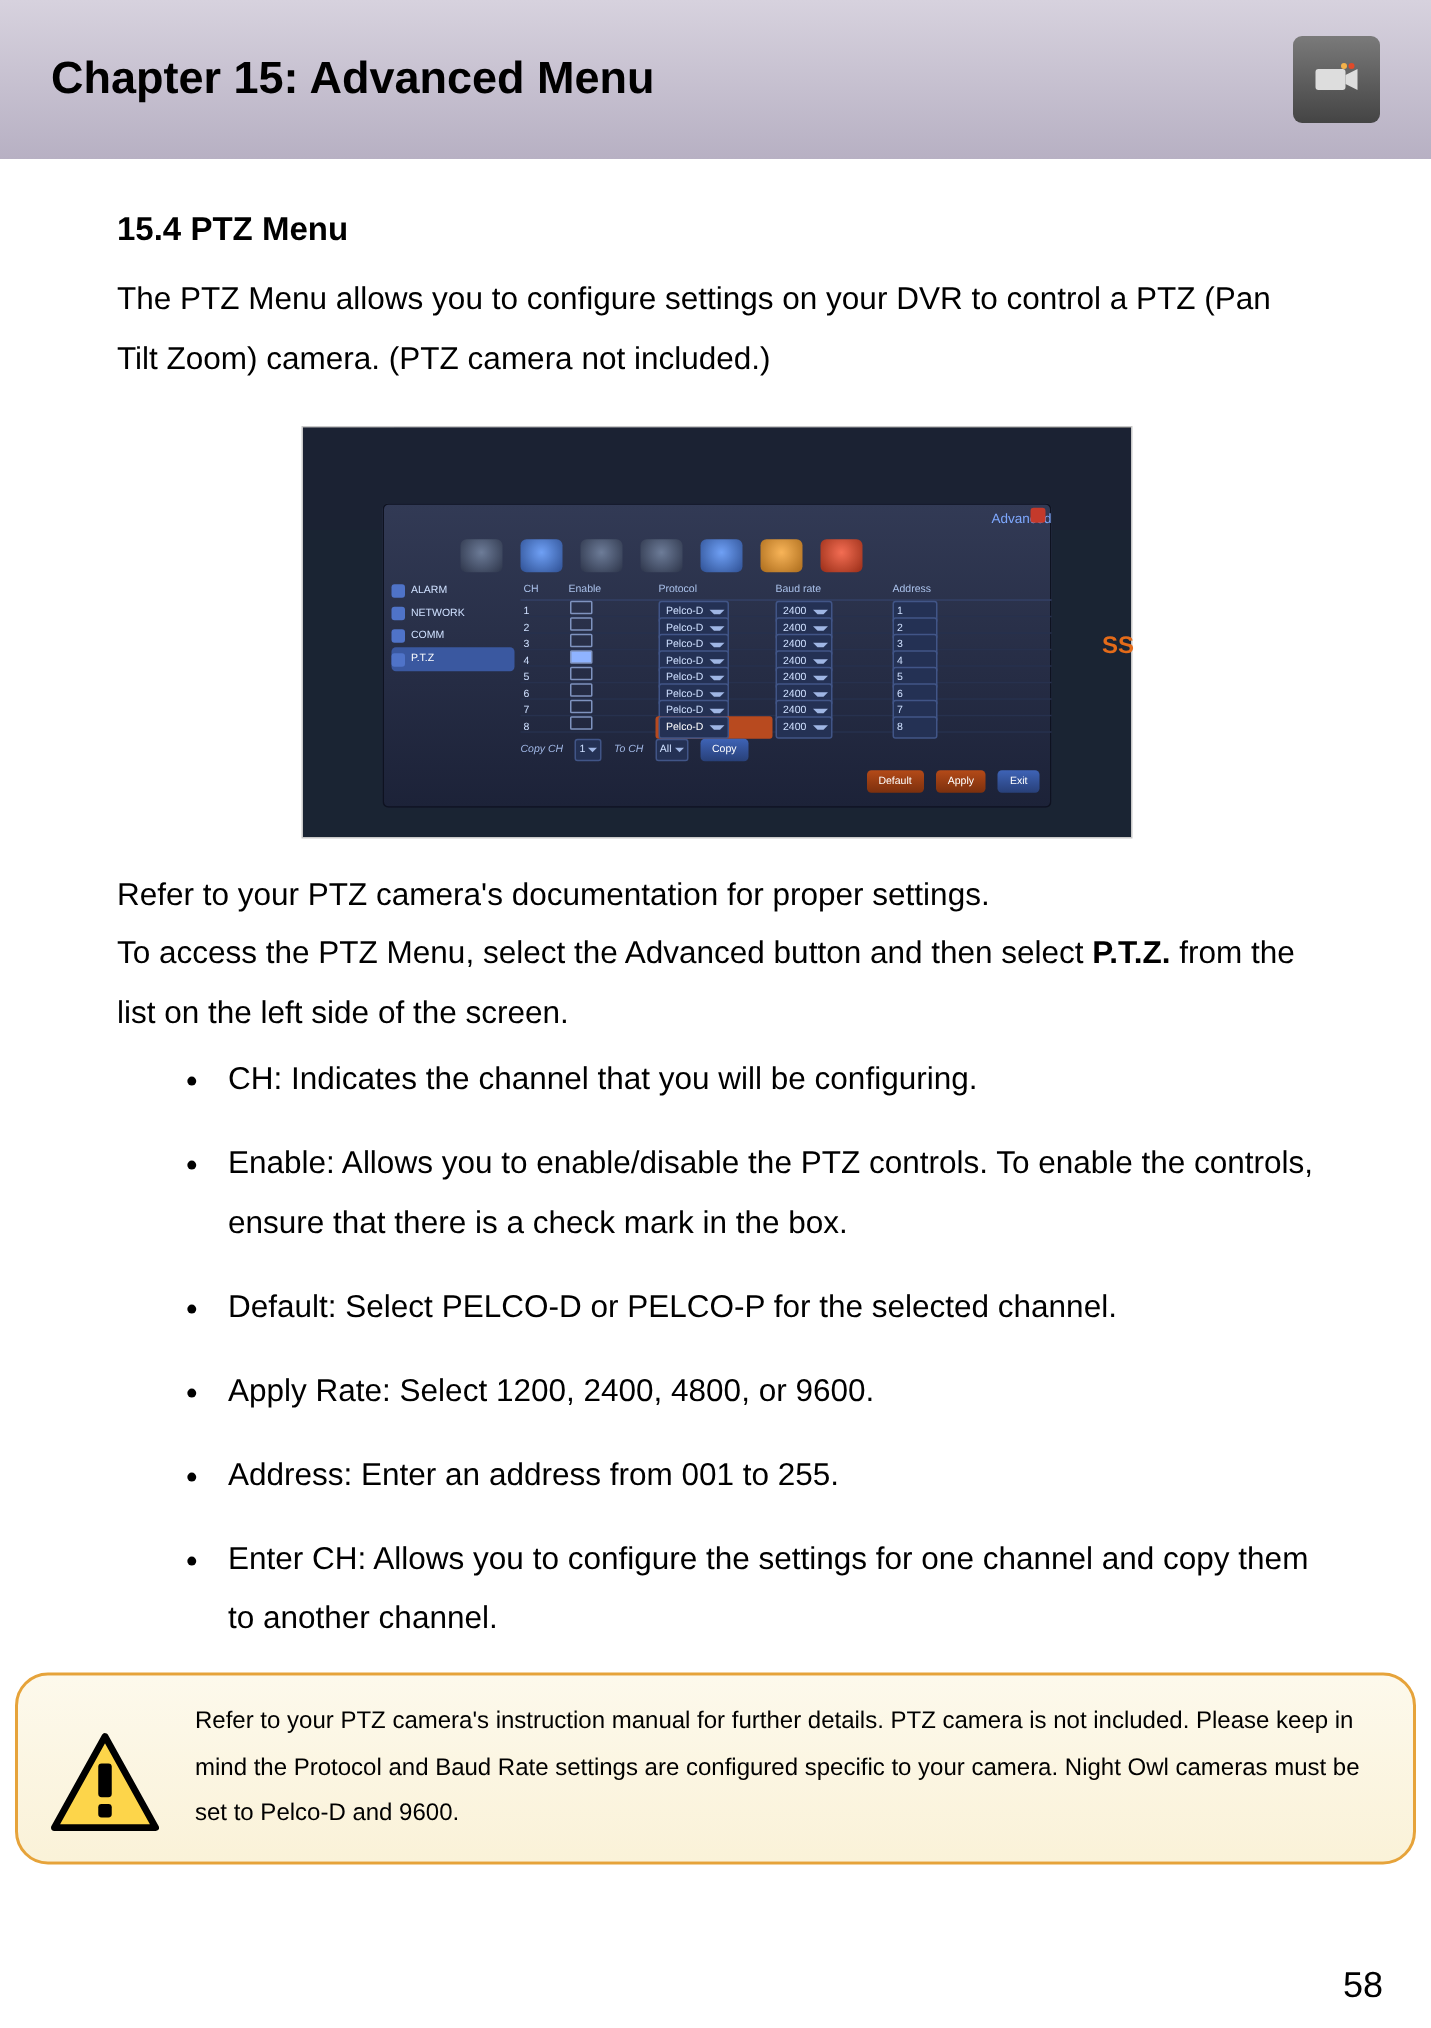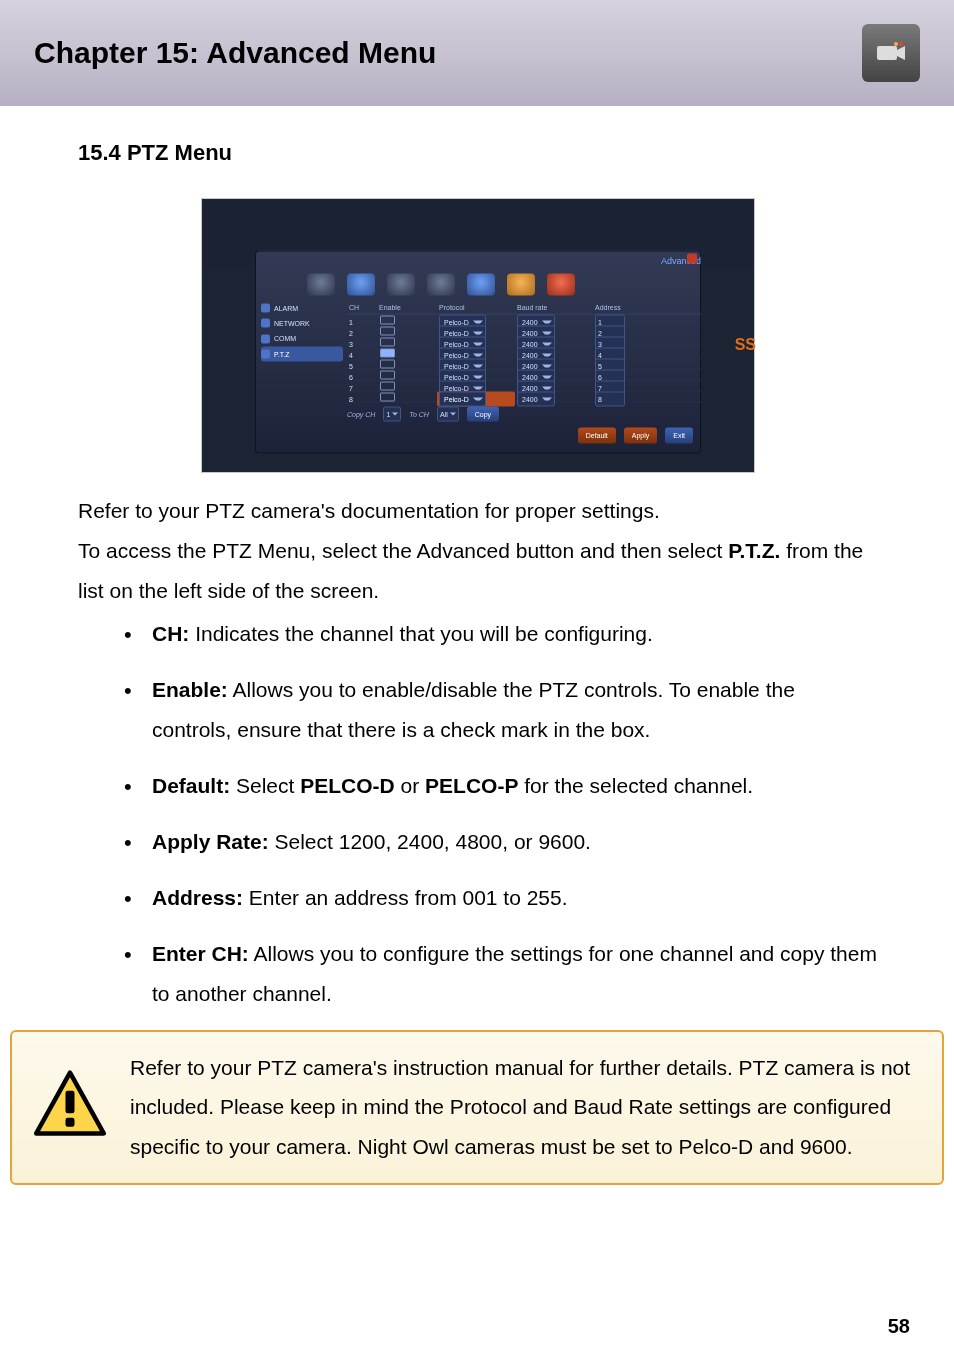--- a/index.html
+++ b/index.html
@@ -81,6 +81,7 @@
 
 <div class="content">
   <h2>15.4 PTZ Menu</h2>
+  <p class="lead">The PTZ Menu allows you to configure settings on your DVR to control a PTZ (Pan Tilt Zoom) camera. (PTZ camera not included.)</p>
 
   <div class="figure">
     <div class="live-bg"></div>

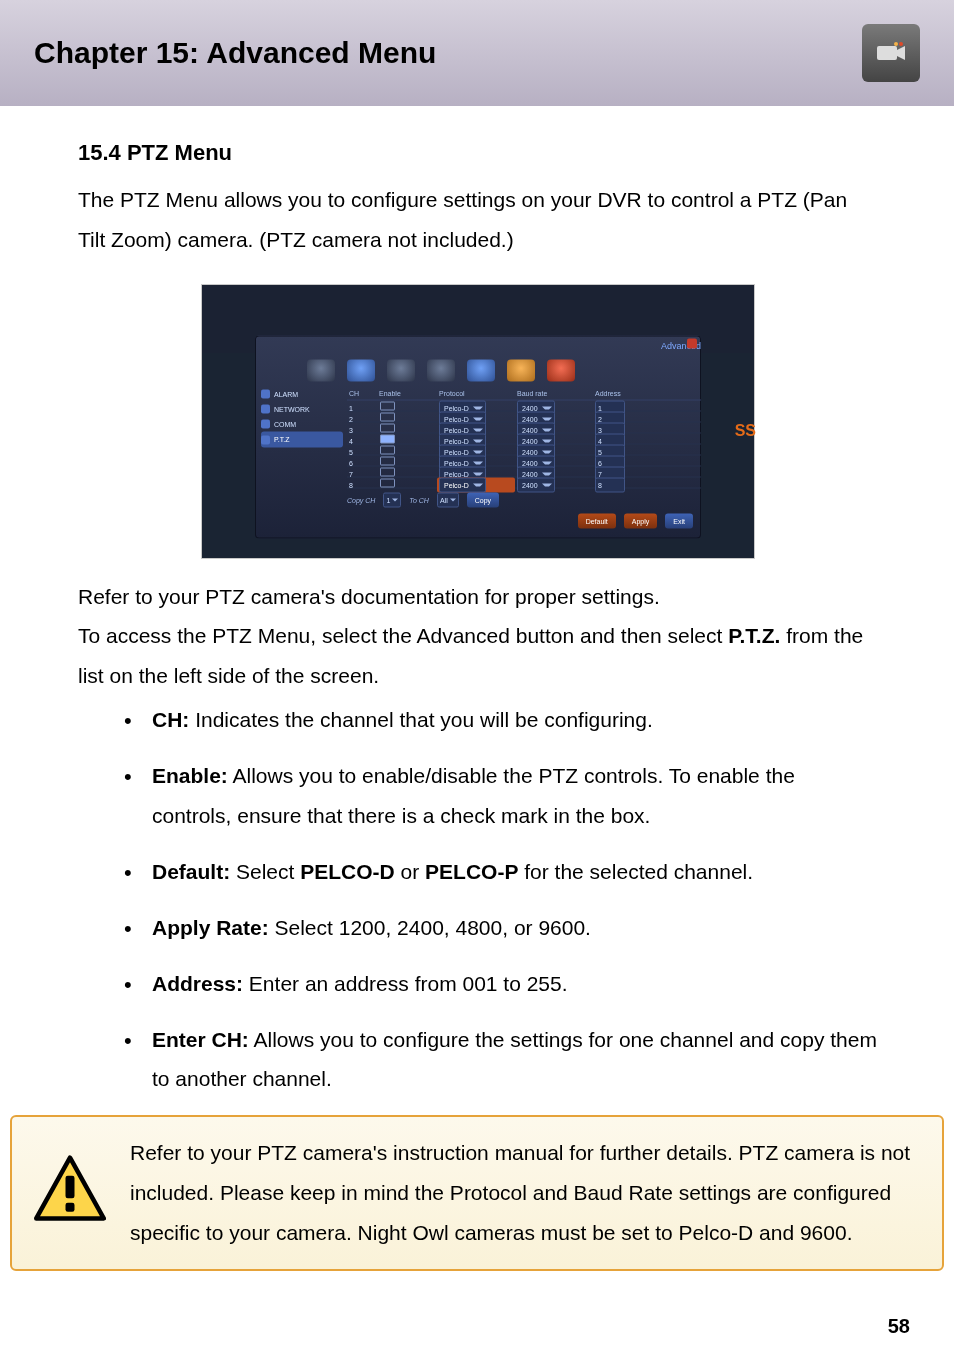--- a/index.html
+++ b/index.html
@@ -55,7 +55,7 @@
   ul.fields{margin:4px 0 0 46px;padding:0}
   ul.fields li{margin:0 0 16px 0;list-style:none;position:relative;padding-left:28px}
   ul.fields li::before{content:"•";position:absolute;left:0;top:0;font-size:22px;line-height:1.9}
-  ul.fields b{font-weight:bold}
+  ul.fields b{font-weight:normal}
   
   .note{margin:6px 10px 0 10px;background:linear-gradient(#fdf9ec,#faf2d8);border:2px solid #e6a33a;border-radius:6px;padding:16px 22px 16px 22px;display:flex;gap:18px;align-items:flex-start;font-size:21px;line-height:1.9}
   .warn{flex:0 0 auto;width:72px;height:66px;margin-top:22px}

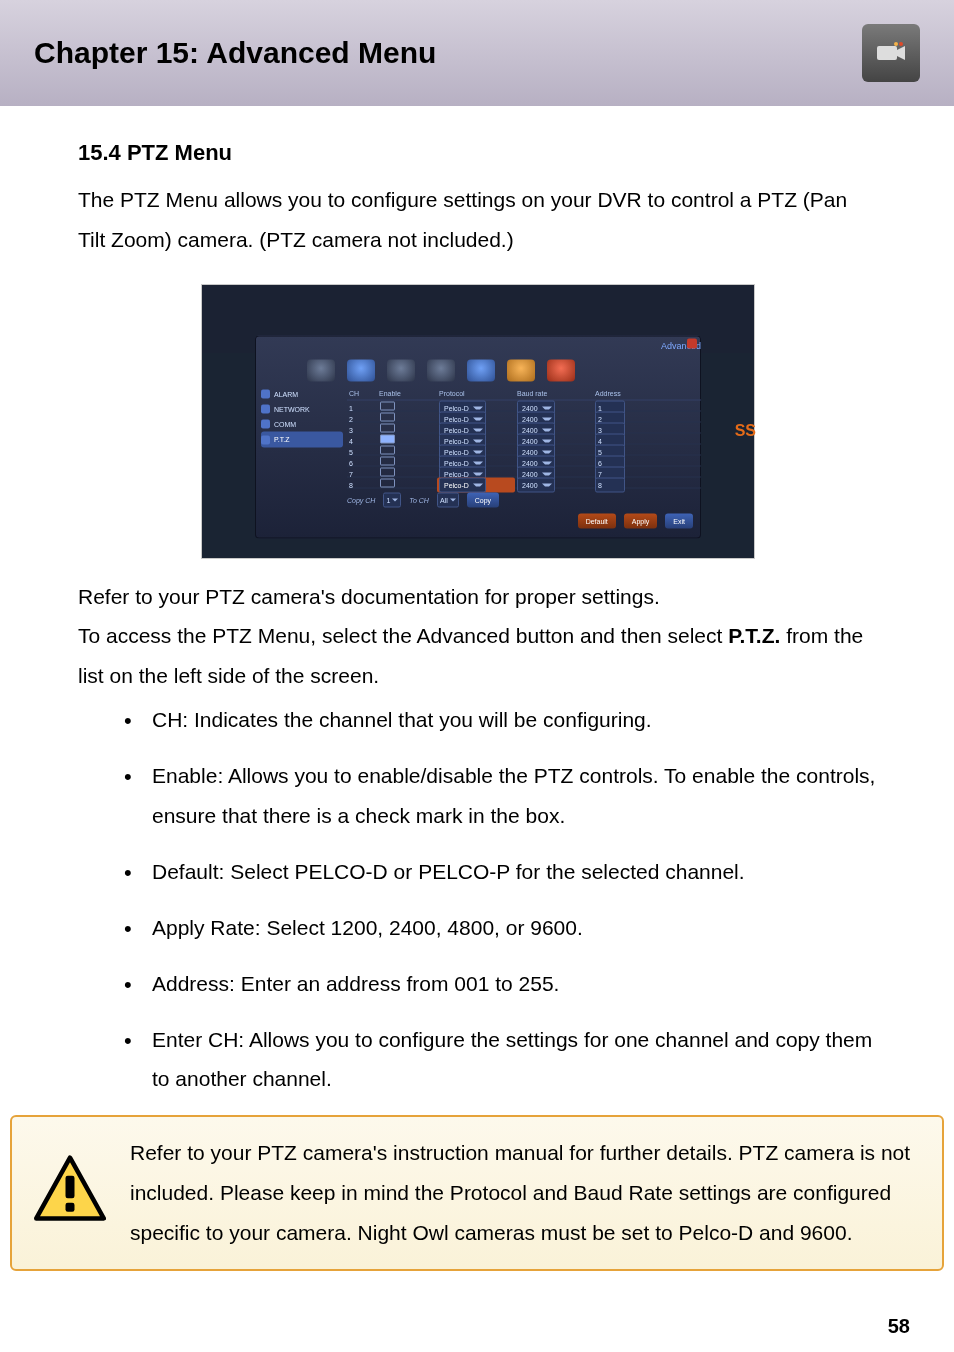--- a/index.html
+++ b/index.html
@@ -57,7 +57,7 @@
   ul.fields li::before{content:"•";position:absolute;left:0;top:0;font-size:22px;line-height:1.9}
   ul.fields b{font-weight:normal}
   
-  .note{margin:6px 10px 0 10px;background:linear-gradient(#fdf9ec,#faf2d8);border:2px solid #e6a33a;border-radius:6px;padding:16px 22px 16px 22px;display:flex;gap:18px;align-items:flex-start;font-size:21px;line-height:1.9}
+  .note{margin:6px 10px 0 10px;background:linear-gradient(#fdf9ec,#faf2d8);border:2px solid #e6a33a;border-radius:22px;padding:16px 22px 16px 22px;display:flex;gap:18px;align-items:flex-start;font-size:16px;line-height:1.9}
   .warn{flex:0 0 auto;width:72px;height:66px;margin-top:22px}
   .note-text{padding-left:6px}
   

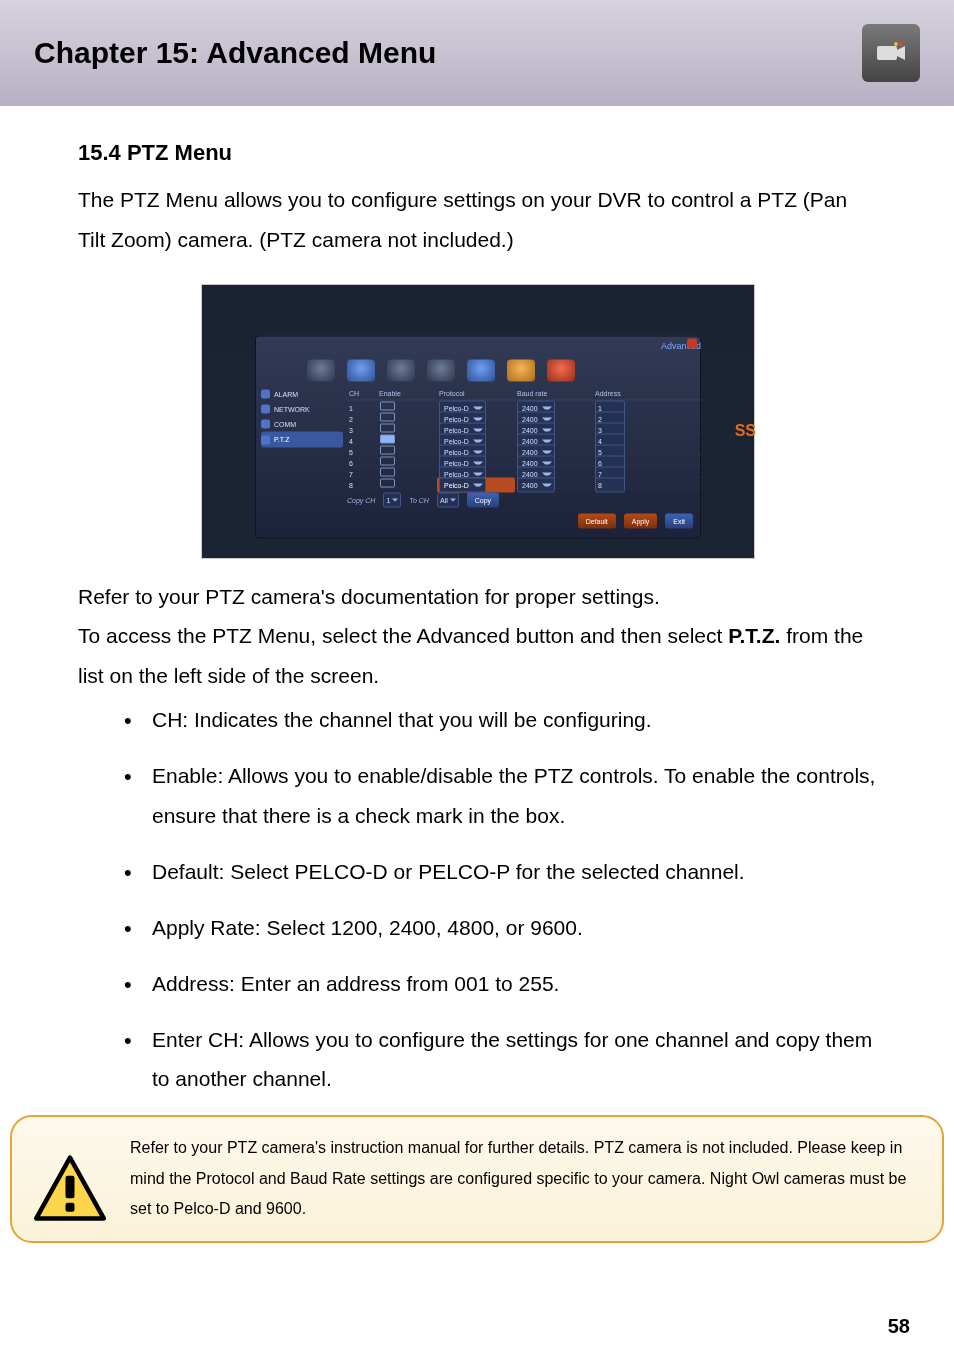--- a/index.html
+++ b/index.html
@@ -61,7 +61,7 @@
   .warn{flex:0 0 auto;width:72px;height:66px;margin-top:22px}
   .note-text{padding-left:6px}
   
-  .pagenum{position:absolute;right:44px;bottom:14px;font-weight:bold;font-size:20px}
+  .pagenum{position:absolute;right:32px;bottom:14px;font-weight:normal;font-size:24px}
 </style>
 </head>
 <body>

